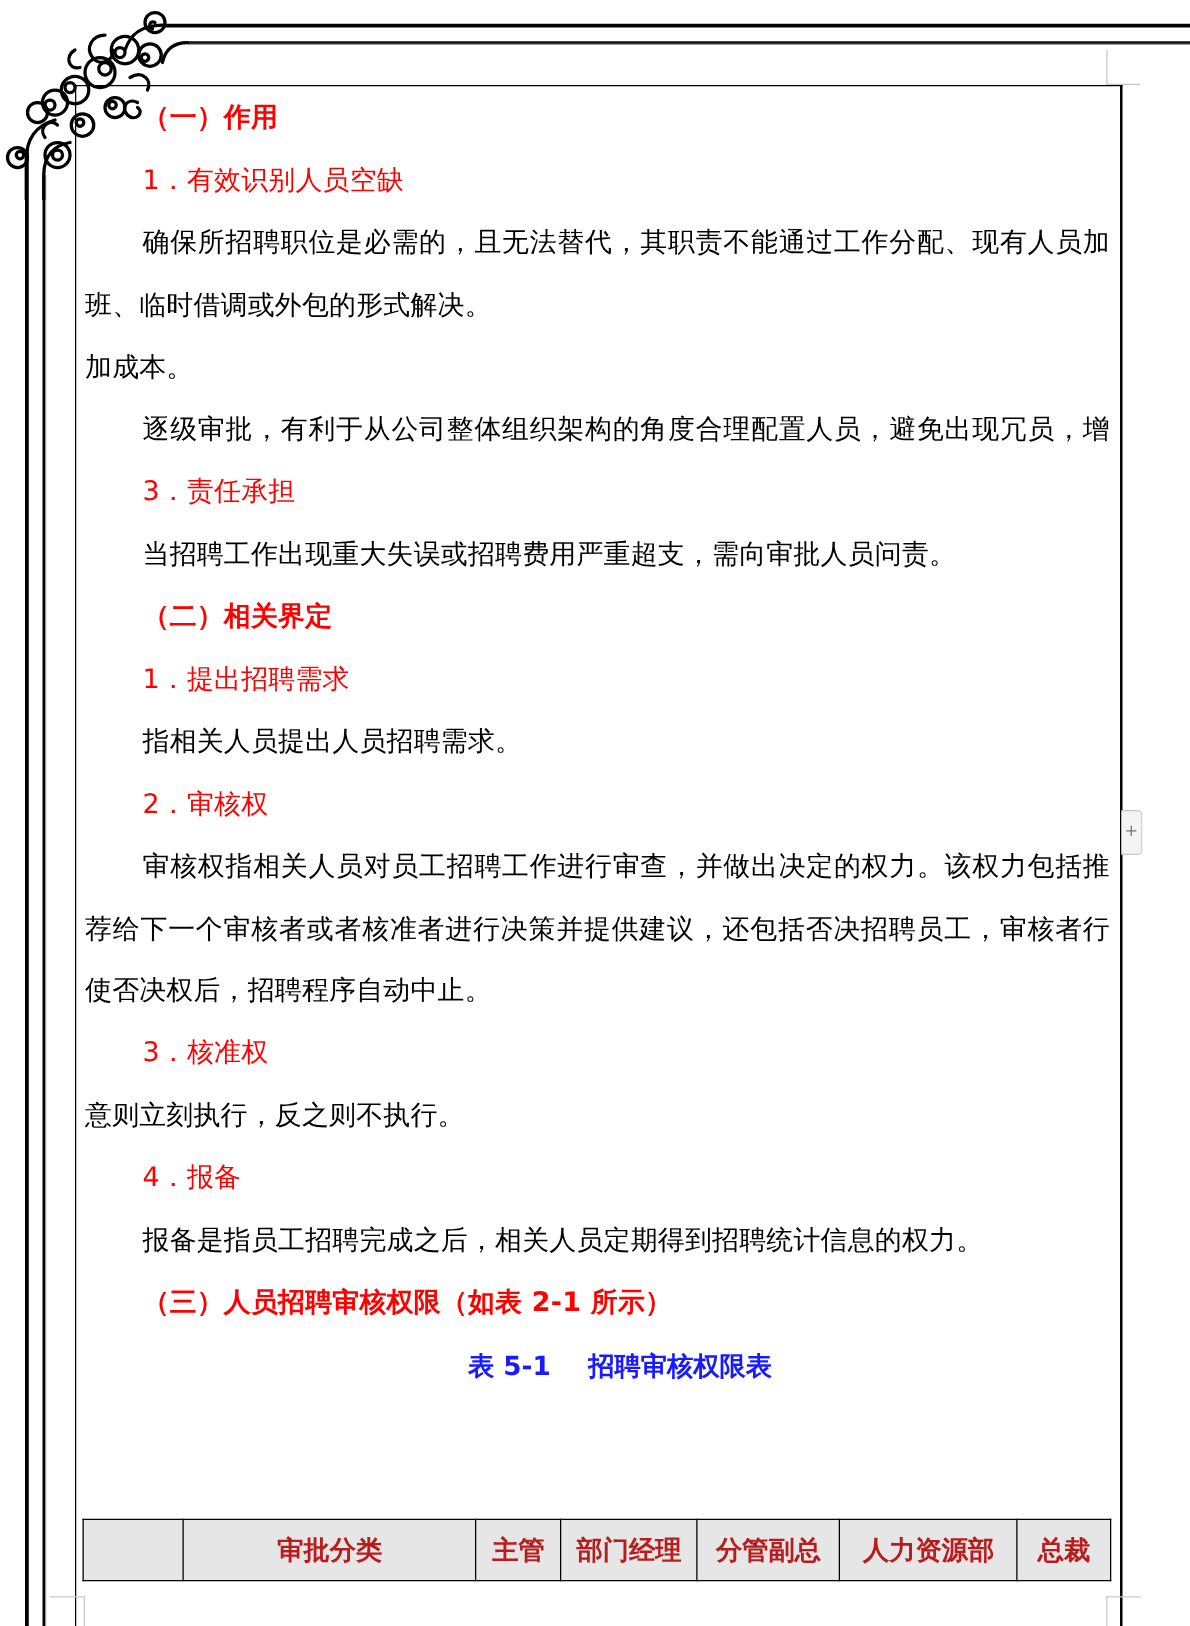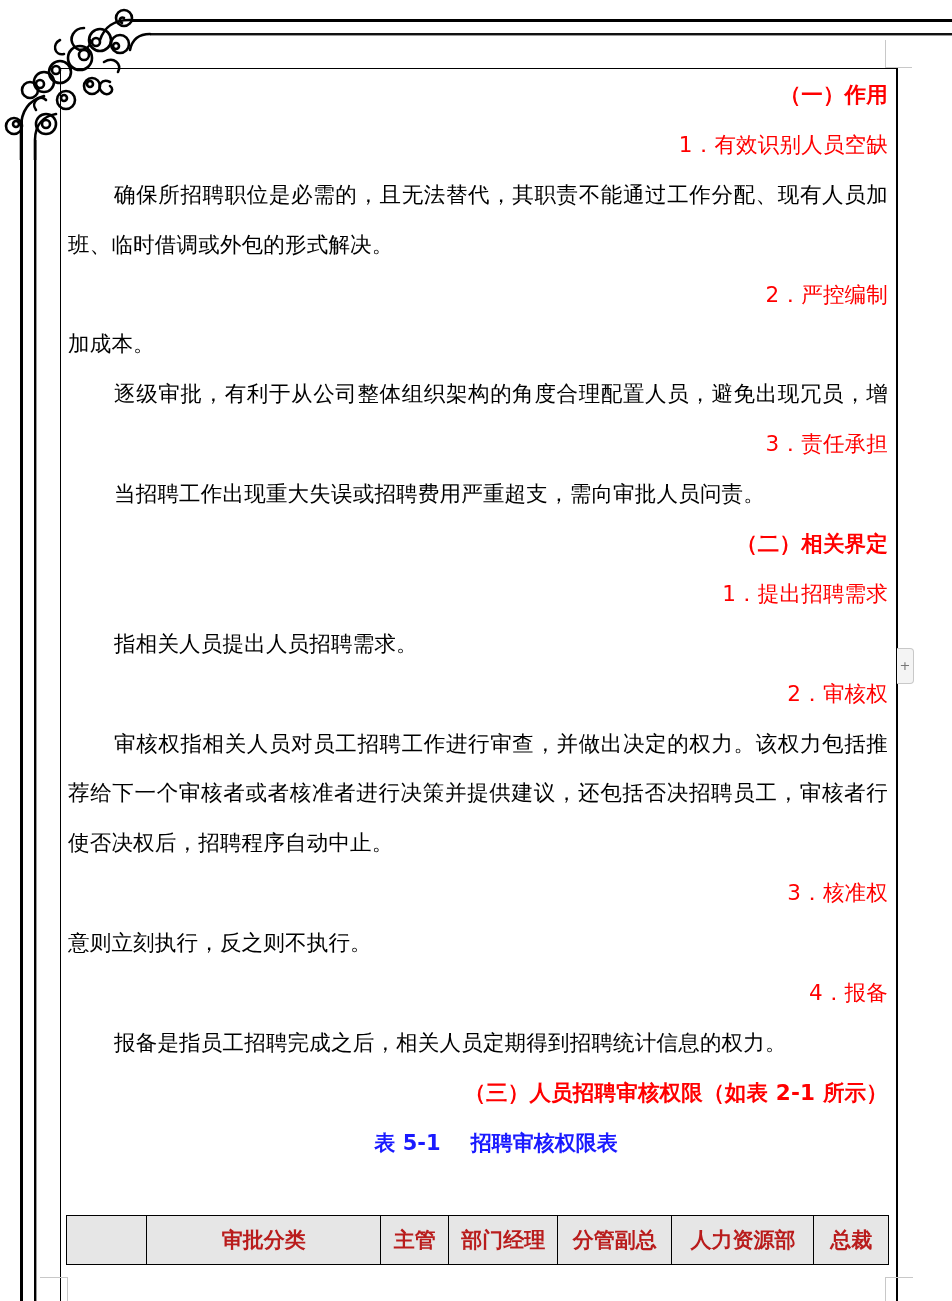--- a/index.html
+++ b/index.html
@@ -41,7 +41,7 @@
     white-space:nowrap; letter-spacing:0.2px;
   }
   .indent { padding-left:46px; }
-  .red { color:#ff0000;text-align:right; }
+  .red { color:#ff0000; }
   .bold { font-weight:bold; }
   .h1 { padding-left:46px; font-size:21.5px; }
   .justify { text-align:justify; text-align-last:justify; }

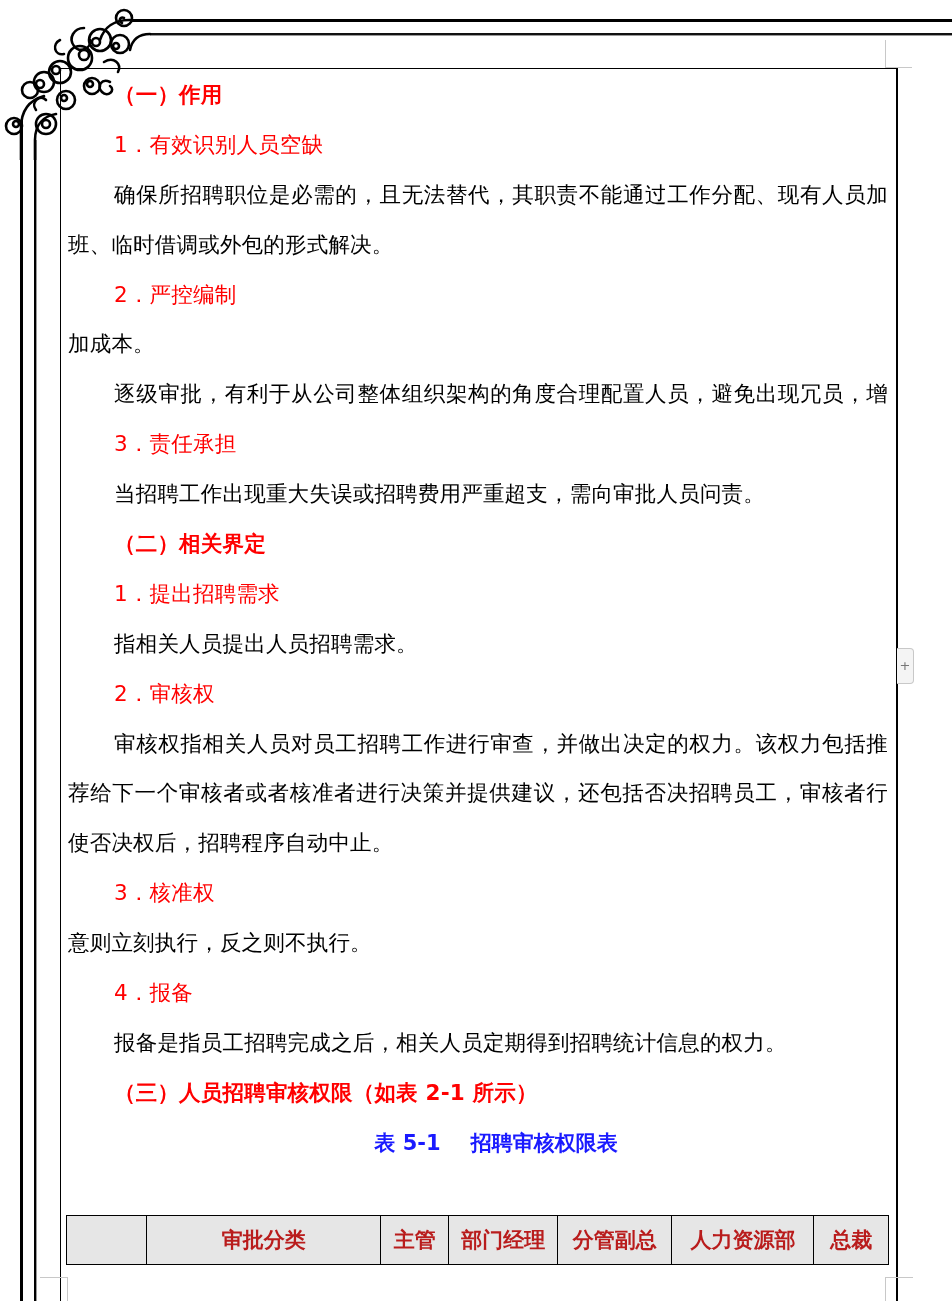--- a/index.html
+++ b/index.html
@@ -114,7 +114,6 @@
   <div class="line indent red">1．有效识别人员空缺</div>
   <div class="line indent justify">确保所招聘职位是必需的，且无法替代，其职责不能通过工作分配、现有人员加</div>
   <div class="line">班、临时借调或外包的形式解决。</div>
-  <div class="line indent red">2．严控编制</div>
   <div class="line">加成本。</div>
   <div class="line indent justify">逐级审批，有利于从公司整体组织架构的角度合理配置人员，避免出现冗员，增</div>
   <div class="line indent red">3．责任承担</div>

